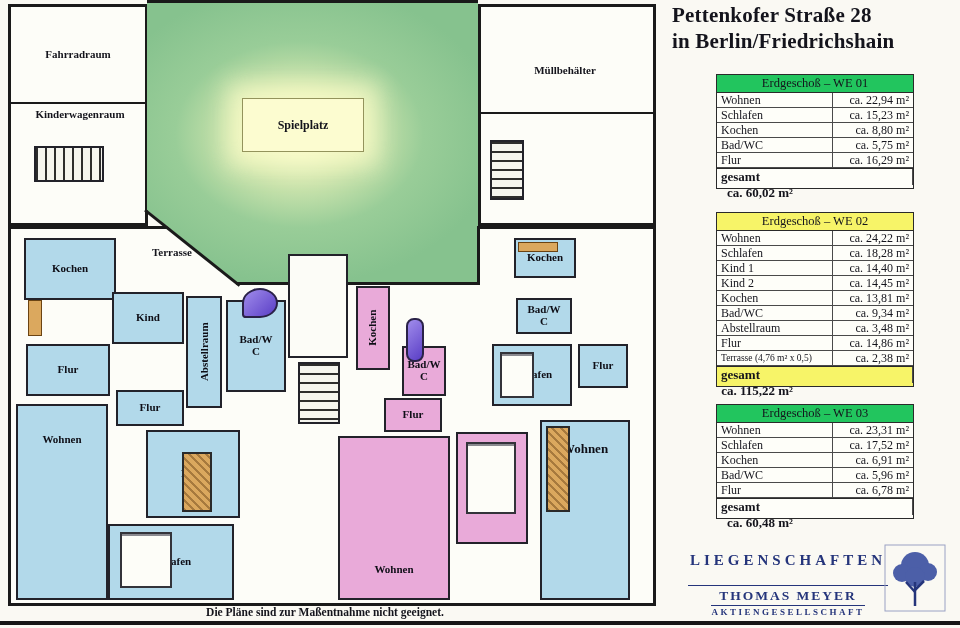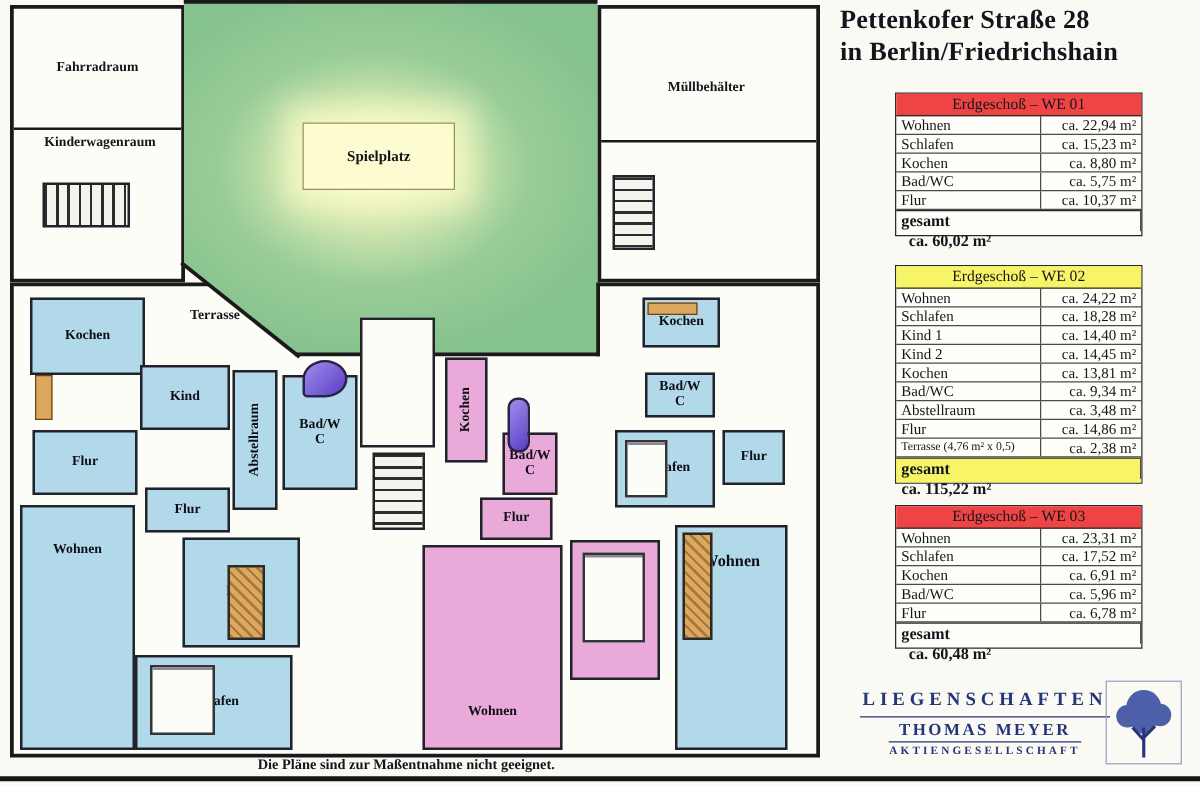--- a/index.html
+++ b/index.html
@@ -53,7 +53,7 @@
   .title { position:absolute; left:12px; top:2px; font-size:21px; font-weight:bold; line-height:1.25; letter-spacing:.2px; }
 
   .aptable { position:absolute; left:56px; width:198px; border:1px solid #2a2a2a; background:#fefef9; font-size:12px; }
-  .thead { border-bottom:1px solid #2a2a2a; text-align:center; font-size:12.5px; padding:1px 0; background:#ef4444; }
+  .thead { border-bottom:1px solid #2a2a2a; text-align:center; font-size:12.5px; padding:1px 0; background:#22c55e; }
   .thead.hl { background:#f7f468; }
   .trow { display:flex; border-bottom:1px solid #4a4a4a; height:15px; align-items:stretch; }
   .trow:last-child { border-bottom:none; }

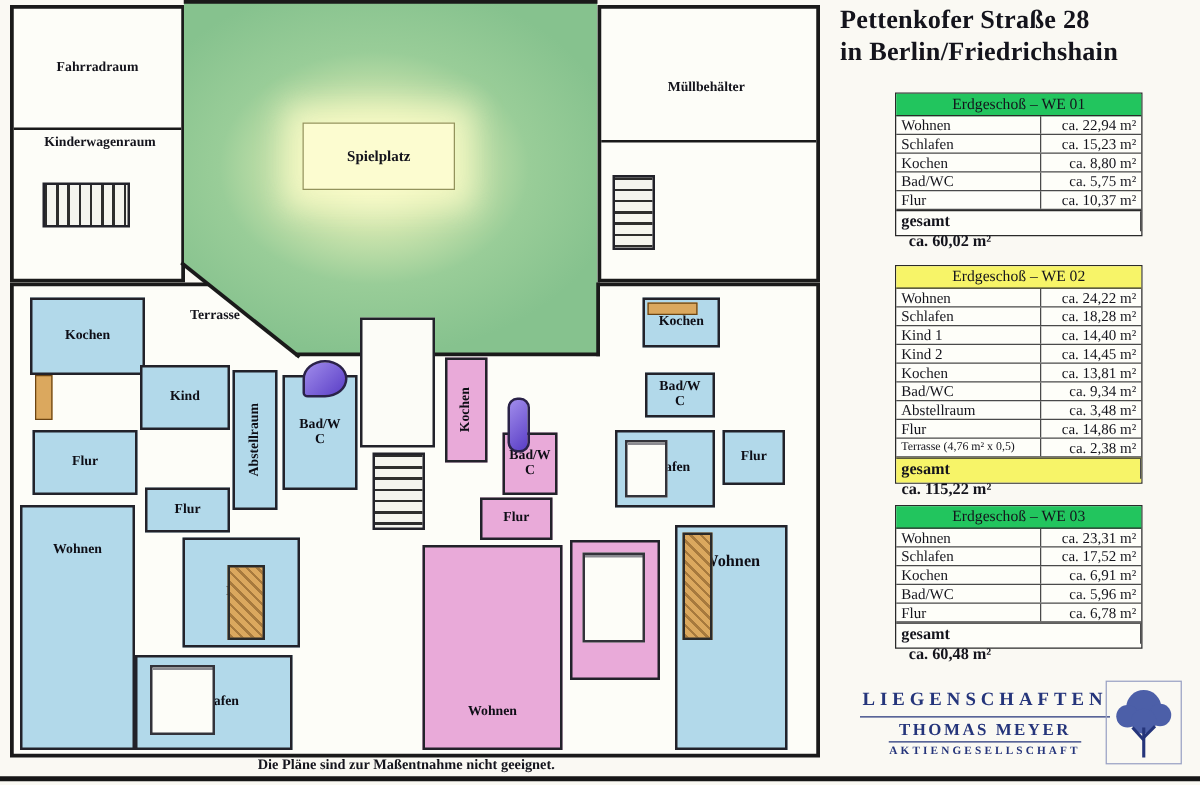--- a/index.html
+++ b/index.html
@@ -202,7 +202,7 @@
         </div>
       <div class="trow">
           <span class="lab">Flur</span>
-          <span class="val">ca. 10,37 m²</span>
+          <span class="val">ca. 16,29 m²</span>
         </div>
       <div class="trow total">
           <span class="lab">gesamt</span>

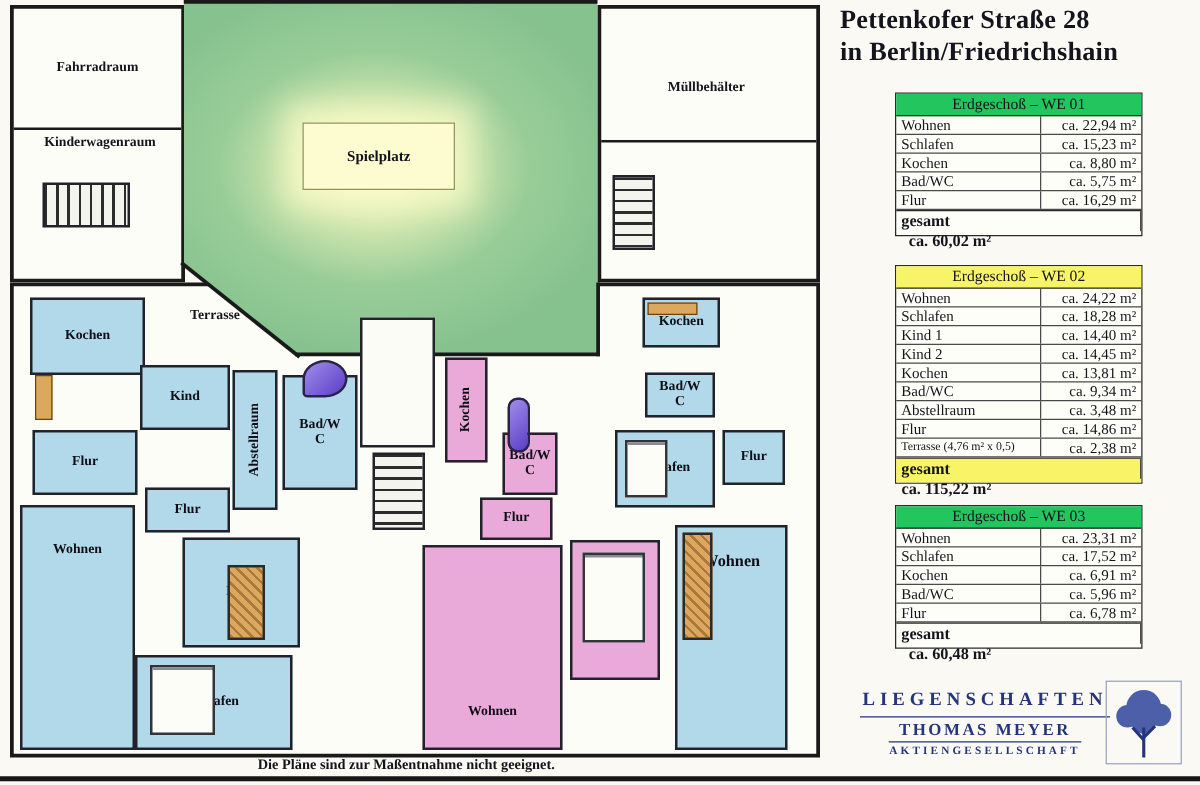--- a/index.html
+++ b/index.html
@@ -64,7 +64,7 @@
   .trow.total.hl { background:#f7f468; }
 
   .logo { position:absolute; left:28px; top:552px; width:200px; text-align:center; color:#25357b; }
-  .logo .l1 { font-size:15px; font-weight:bold; letter-spacing:4px; border-bottom:1.5px solid #25357b; padding-bottom:4px; white-space:nowrap; }
+  .logo .l1 { font-size:15px; font-weight:bold; letter-spacing:4px; border-bottom:1.5px solid #25357b; padding-bottom:16px; white-space:nowrap; }
   .logo .l2 { font-size:13.5px; font-weight:bold; letter-spacing:2px; margin-top:2px; display:inline-block; border-bottom:1.5px solid #25357b; padding:0 8px 1px; }
   .logo .l3 { font-size:9px; letter-spacing:2.5px; margin-top:1px;font-weight:bold; }
   .tree { position:absolute; left:196px; top:-8px; }

